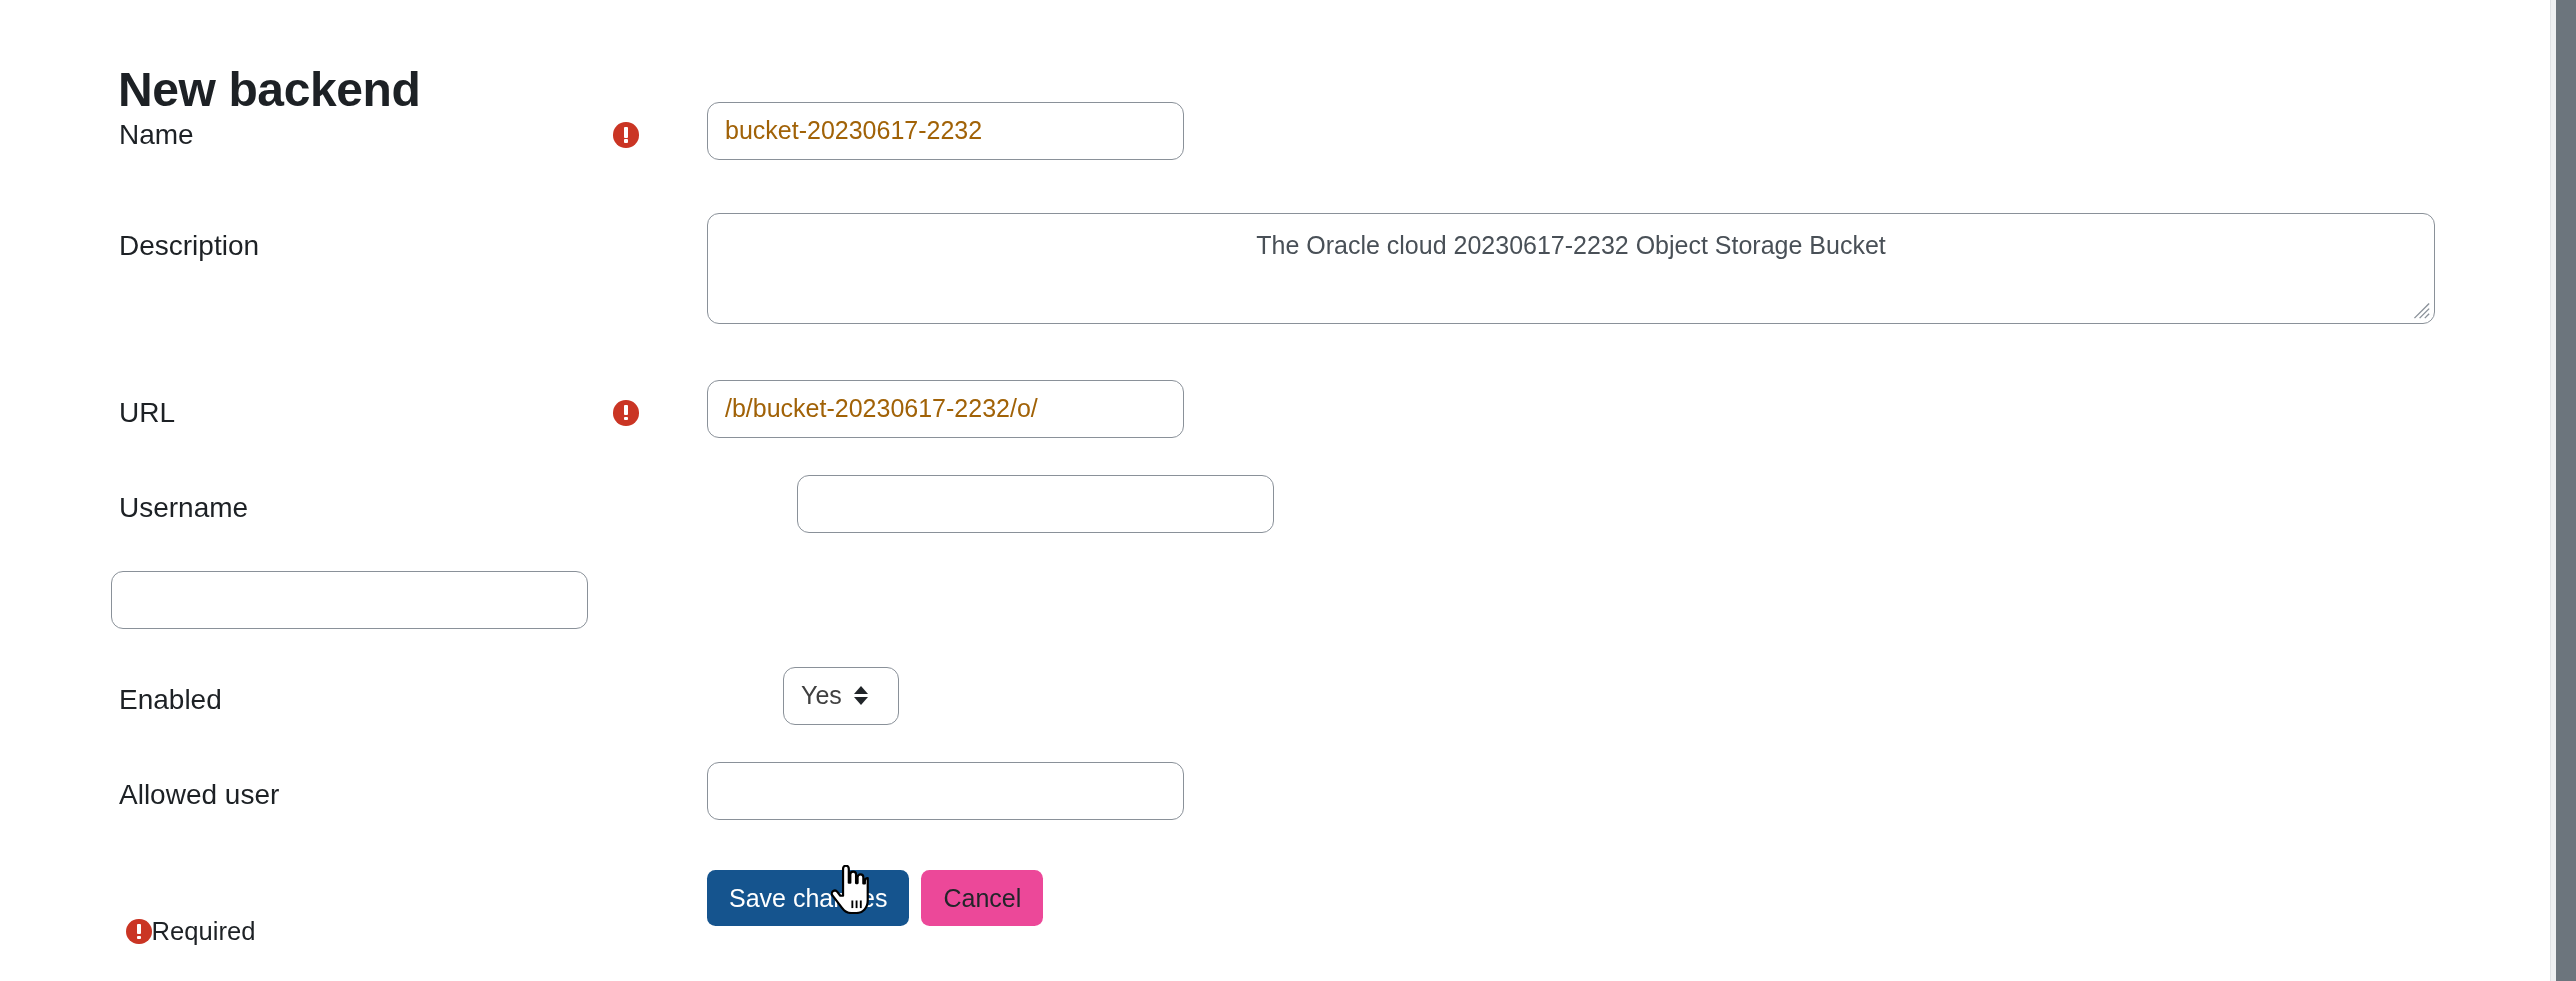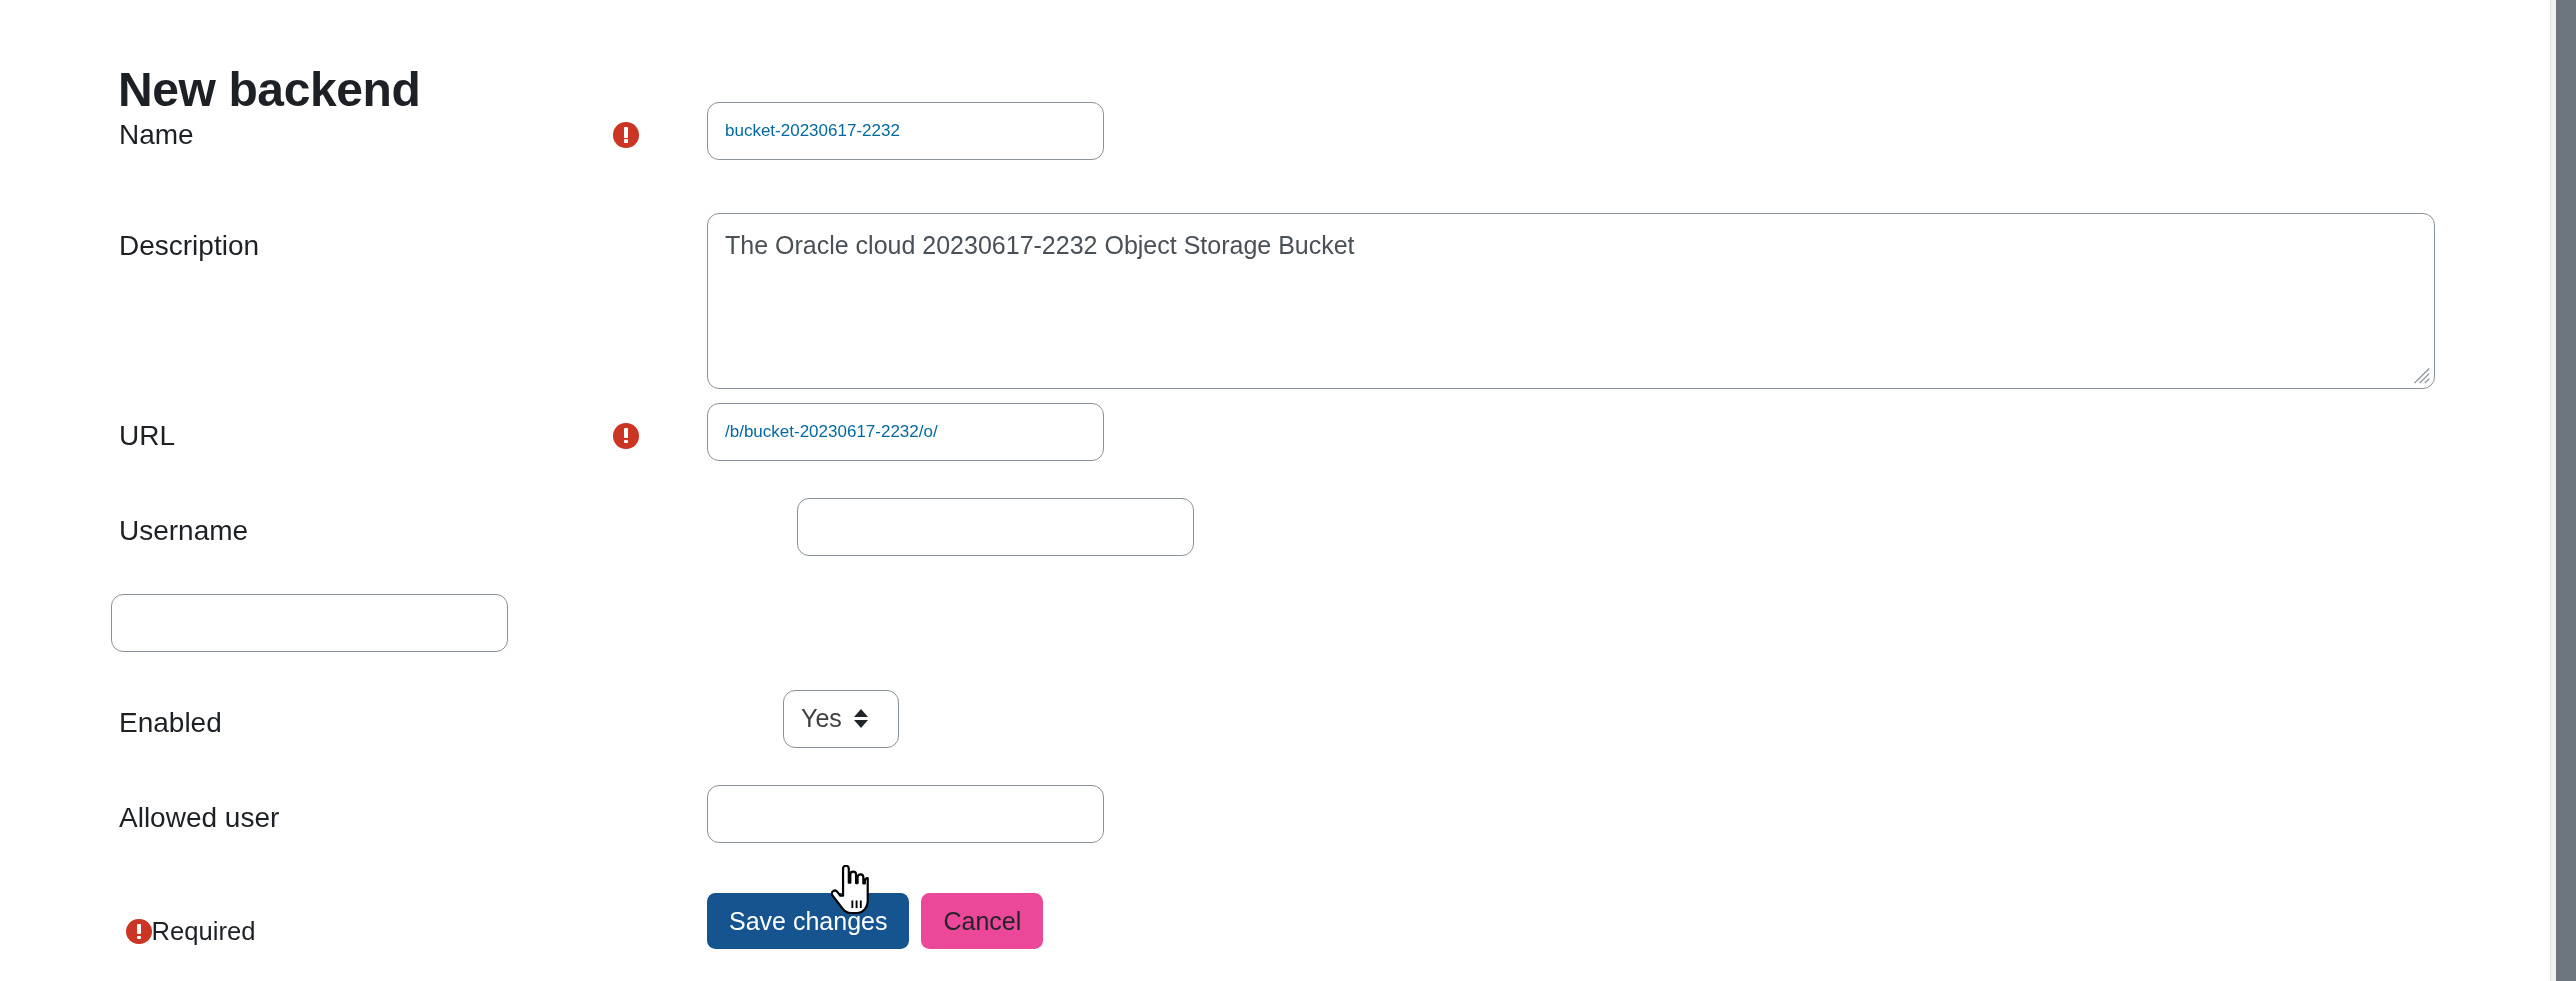--- a/index.html
+++ b/index.html
@@ -107,14 +107,14 @@
   
   .text-input {
     display: block;
-    width: 397px;
+    width: 477px;
     height: 58px;
     border: 1.7px solid #8a9199;
     border-radius: 12px;
     background: #ffffff;
     font-family: "Liberation Sans", sans-serif;
-    font-size: 17px;
-    color: #0369a1;
+    font-size: 25px;
+    color: #a16207;
     padding: 0 17px;
     outline: none;
     line-height: 55px;

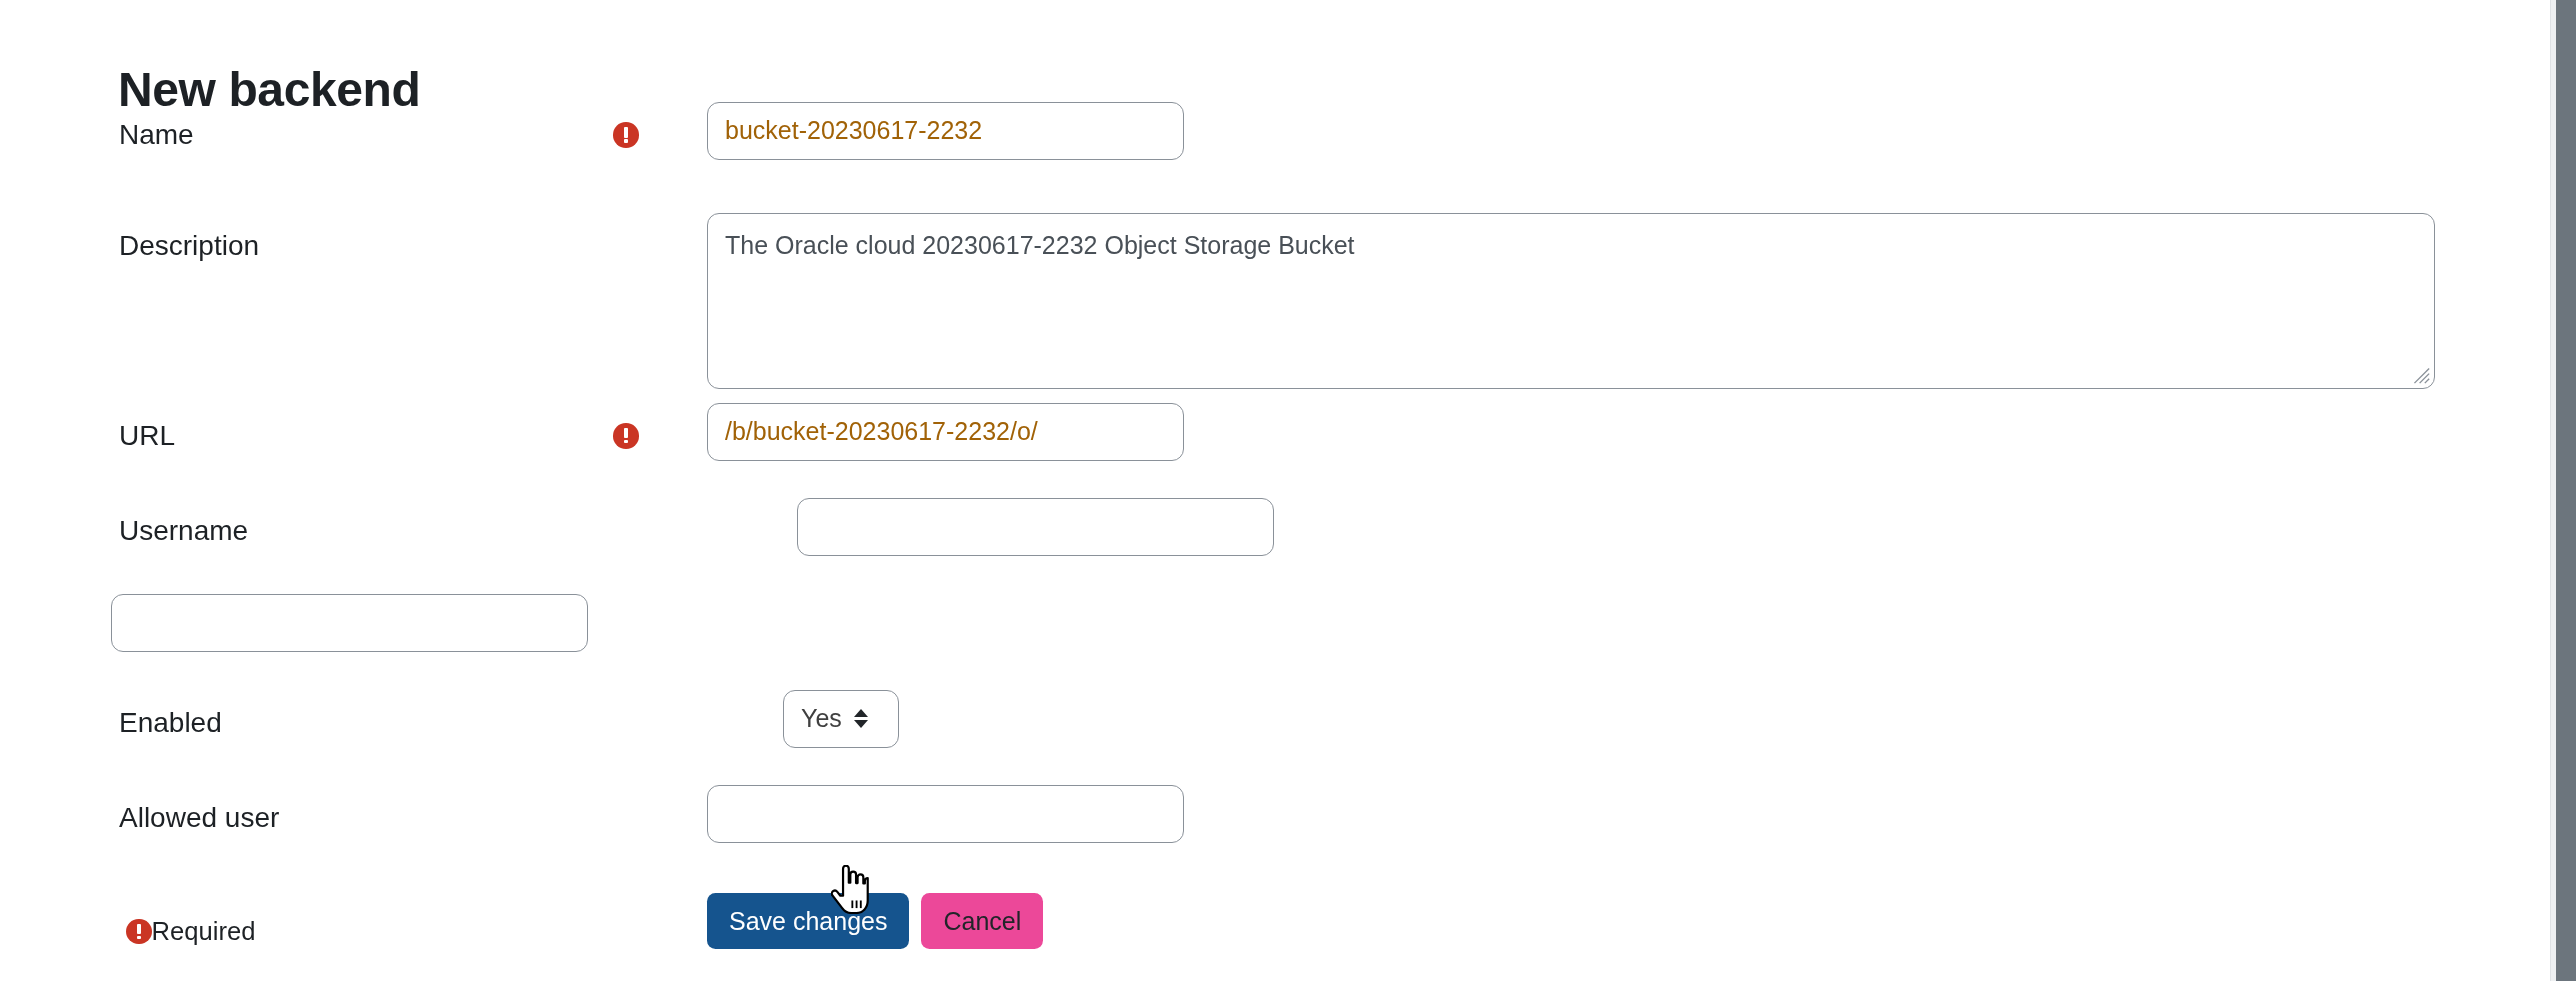--- a/index.html
+++ b/index.html
@@ -125,7 +125,7 @@
   .textarea-input {
     display: block;
     width: 1728px;
-    height: 176px;
+    height: 111px;
     border: 1.7px solid #8a9199;
     border-radius: 12px;
     background: #ffffff;
@@ -137,6 +137,7 @@
     resize: none;
     line-height: 1.3;
     position: relative;
+    text-align: center;
   }
 
   .textarea-wrap { position: relative; display: inline-block; }

